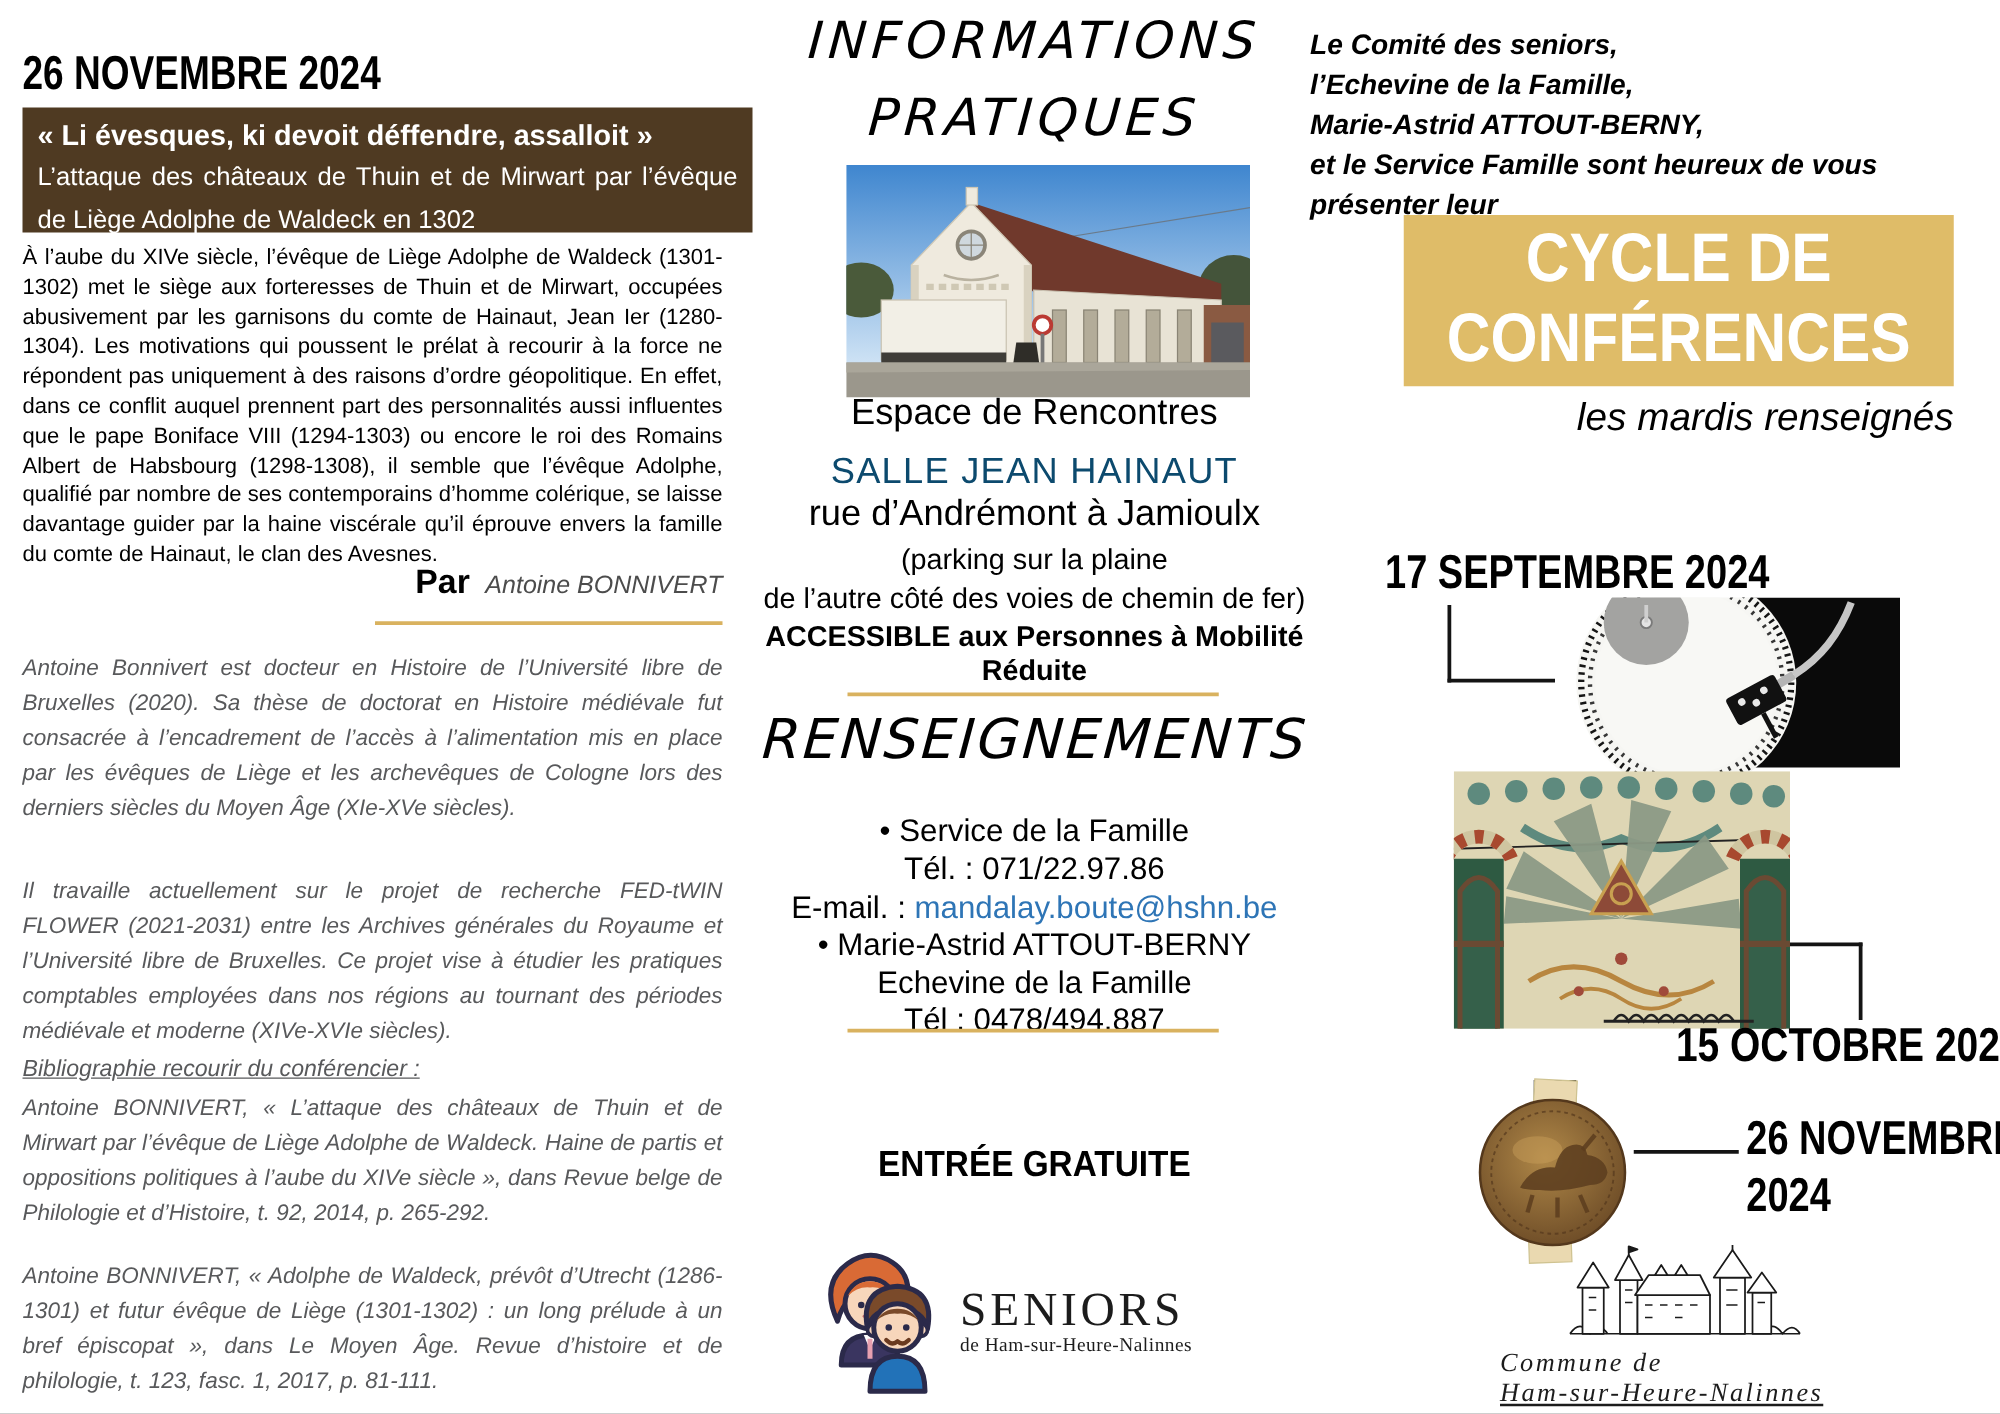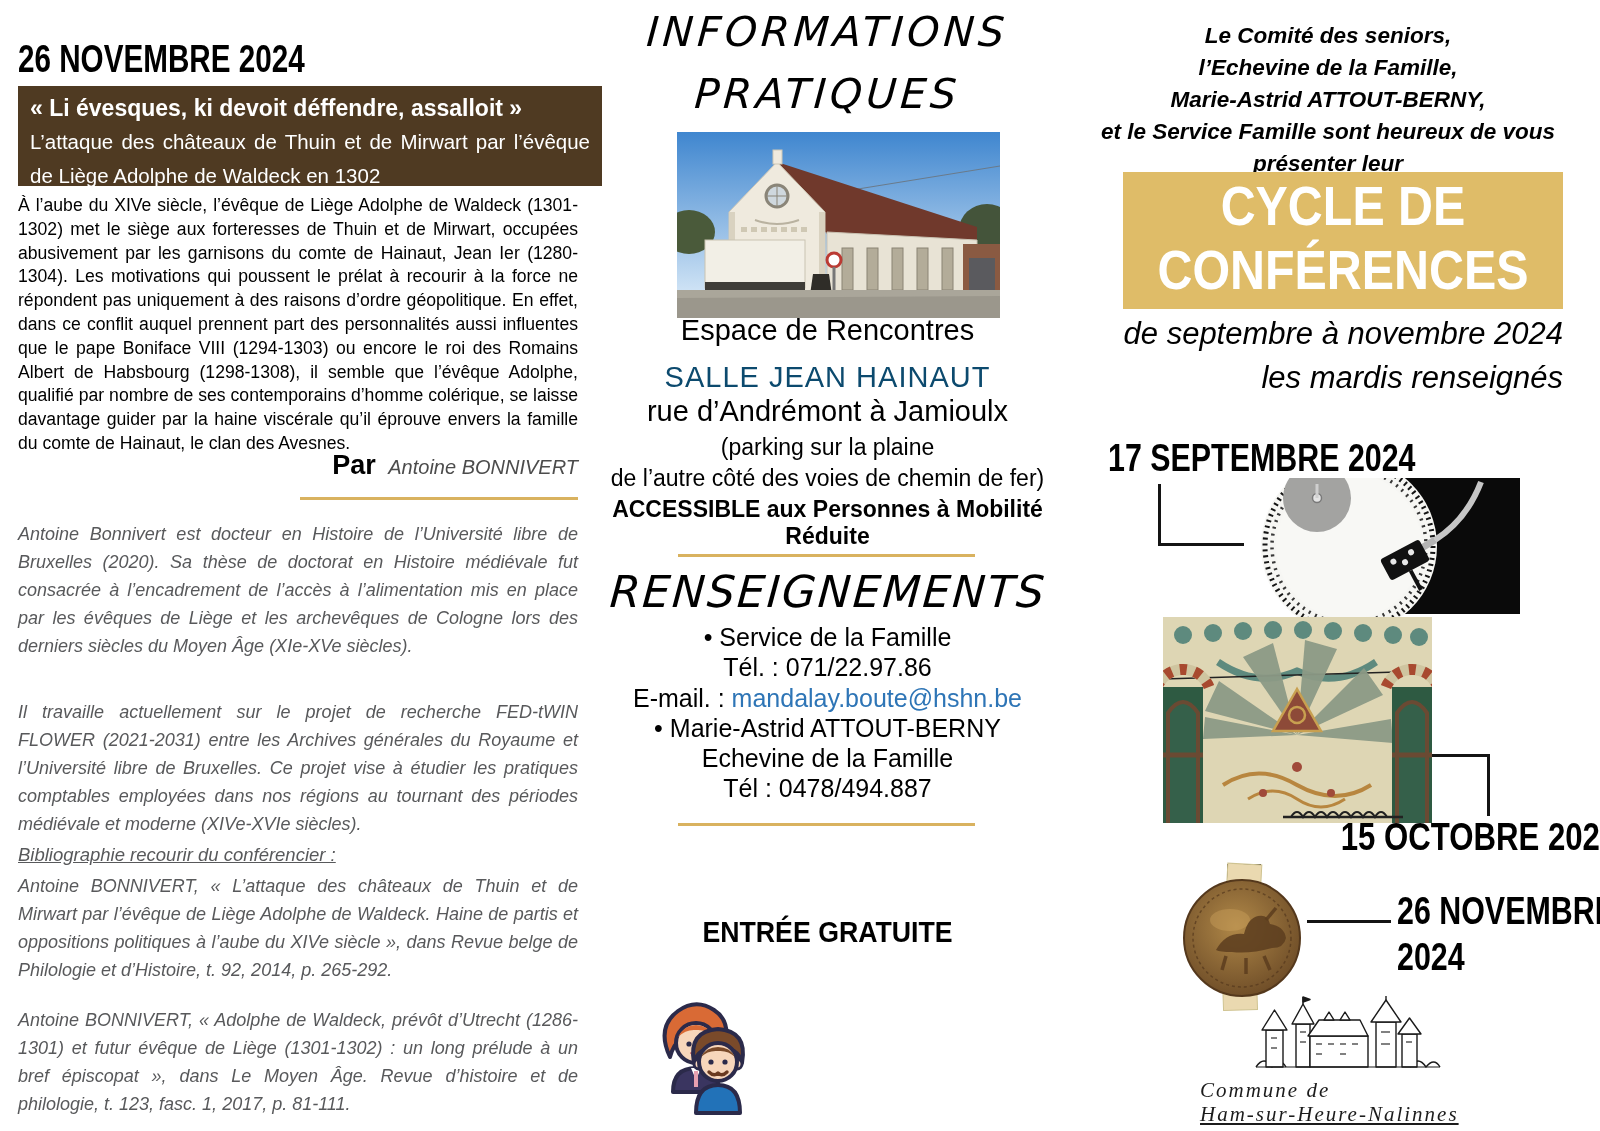--- a/index.html
+++ b/index.html
@@ -56,7 +56,7 @@
   .logo-text .small{font-family:"Liberation Serif",serif;font-size:15.5px;color:#1c1c1c;letter-spacing:.4px;}
 
   
-  .r-intro{left:1088px;top:20px;width:480px;text-align:center;
+  .r-intro{left:1048px;top:20px;width:480px;
            font-weight:700;font-style:italic;font-size:22.5px;line-height:32px;}
   .gold-banner{left:1123px;top:172px;width:440px;height:135px;background:#dfbc68;
                color:#fff;text-align:center;padding-top:2px;}

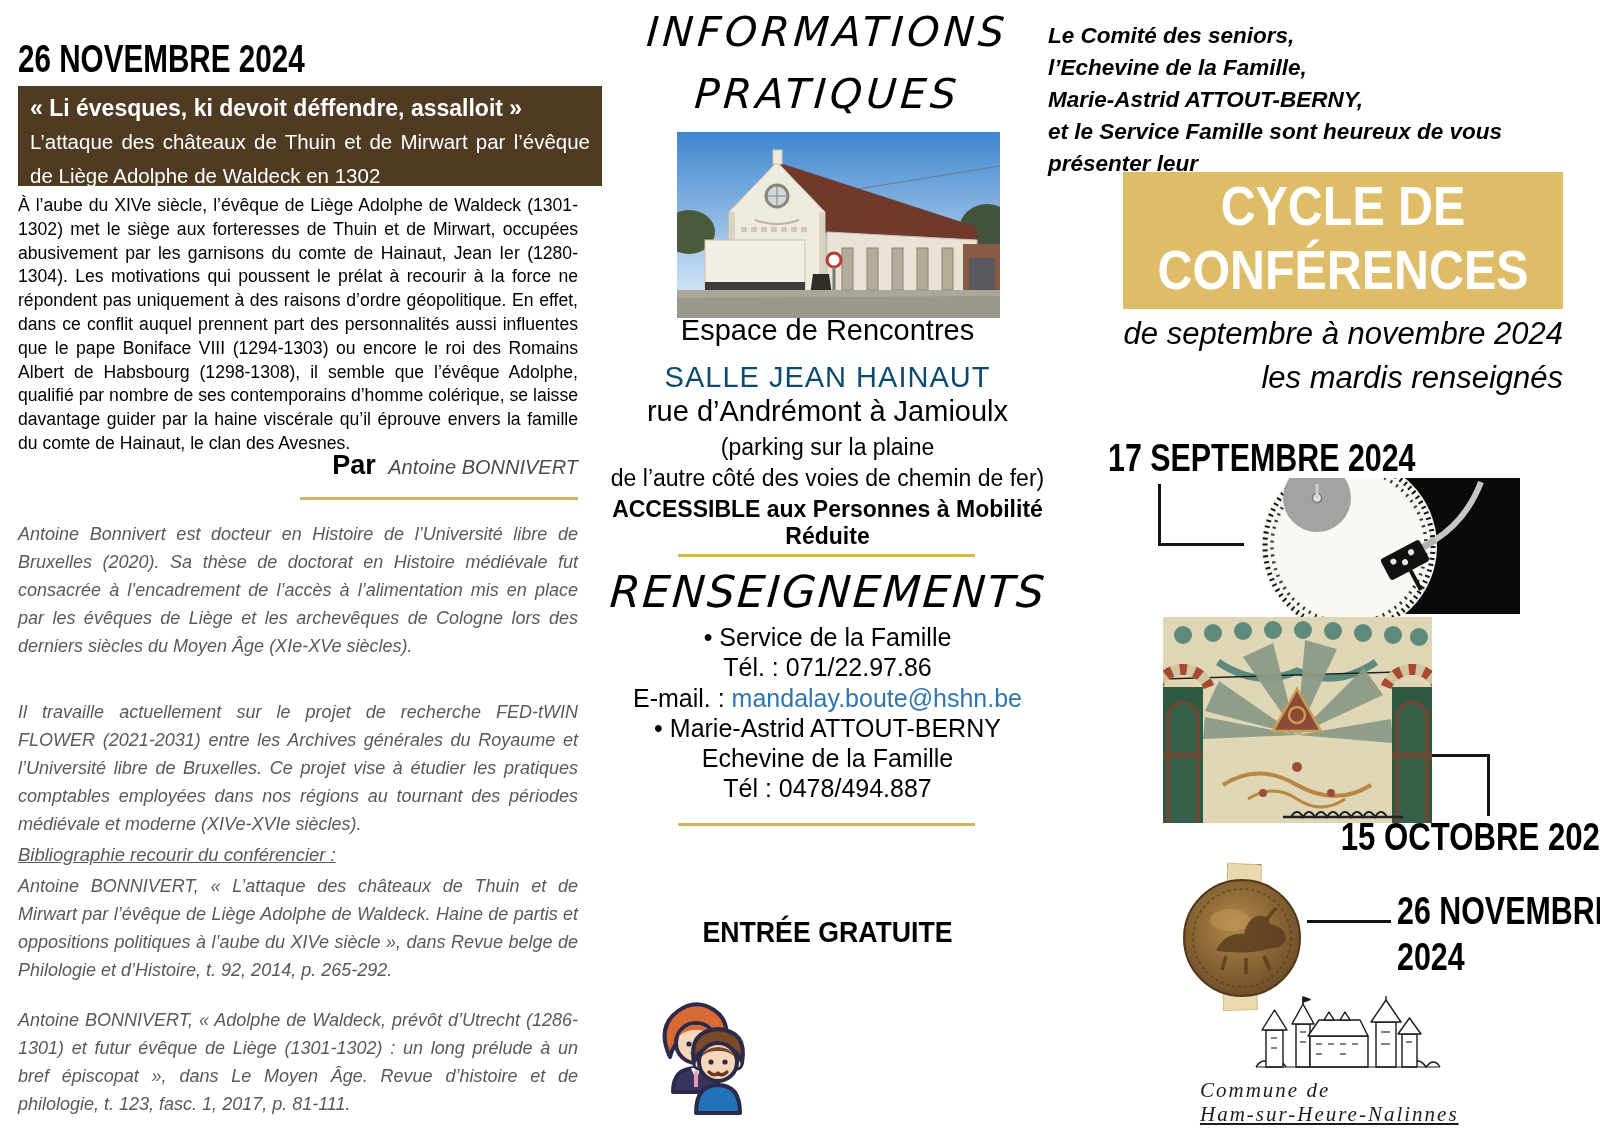--- a/index.html
+++ b/index.html
@@ -224,7 +224,6 @@
   </div>
 
   <div class="abs r-sched">
-    <div>de septembre à novembre 2024</div>
     <div>les mardis renseignés</div>
   </div>
 

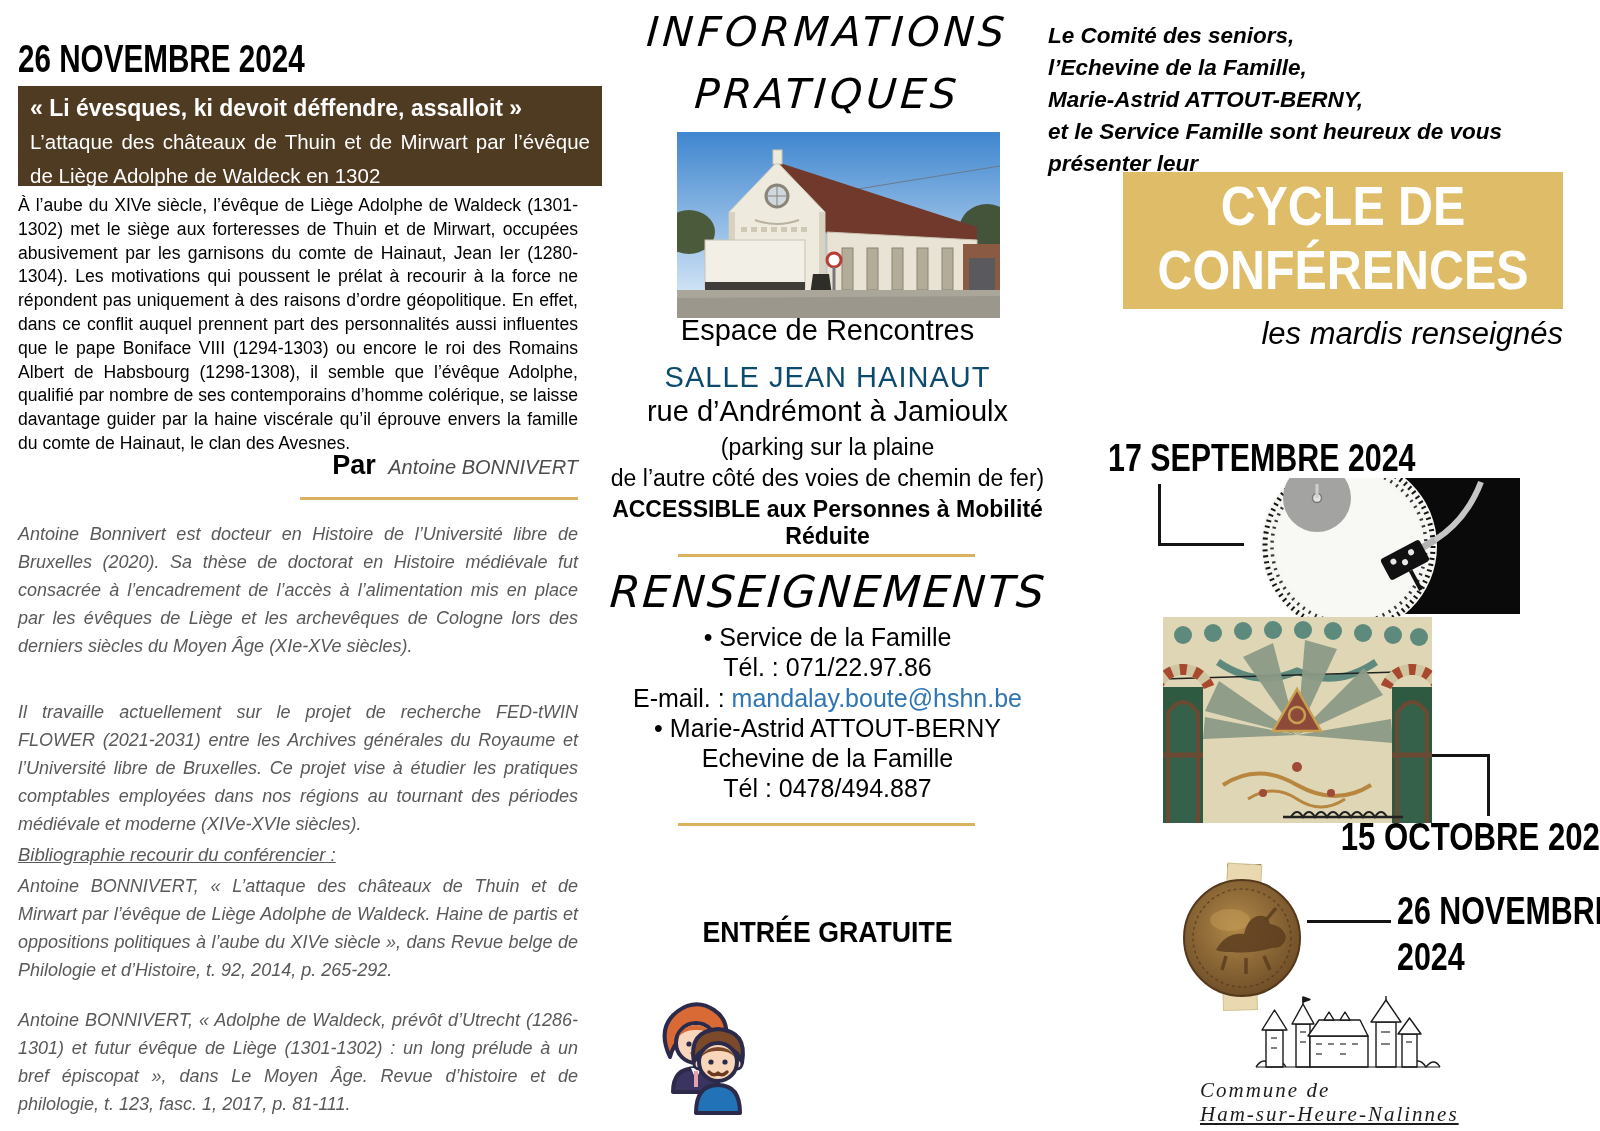--- a/index.html
+++ b/index.html
@@ -42,7 +42,7 @@
   .m-div1{left:678px;top:554px;width:297px;}
   .m-div2{left:678px;top:823px;width:297px;}
   .m-rens{top:566px;font-size:44px;letter-spacing:2px;}
-  .m-line{font-size:25px;}
+  .m-line{font-size:25px;margin-top:28px;}
   .m-c1{top:623px;}
   .m-c1t{top:653px;}
   .m-email{top:684px;}

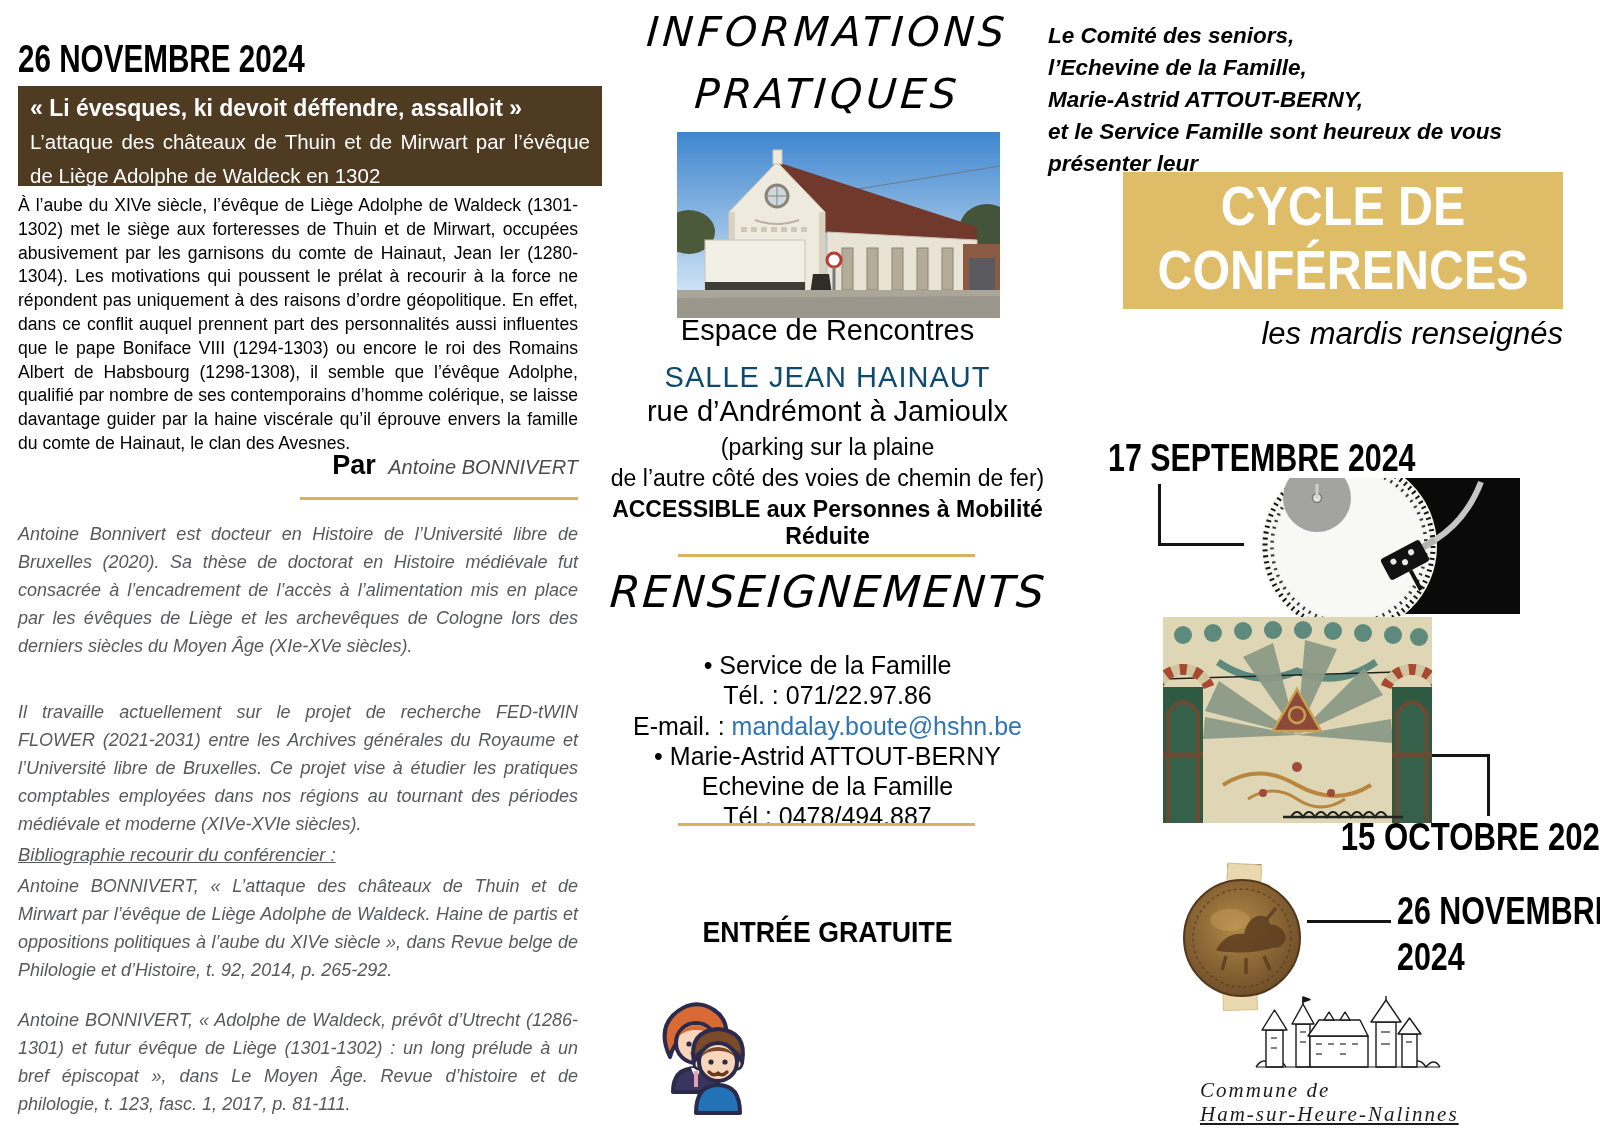--- a/index.html
+++ b/index.html
@@ -208,6 +208,10 @@
         <path d="M20,94 Q20,66 42,66 Q64,66 64,94 Z" fill="#2272b8" stroke="#2b2a4a" stroke-width="4" stroke-linejoin="round"></path>
       </g>
     </svg>
+    <div class="logo-text">
+      <div class="big">SENIORS</div>
+      <div class="small">de Ham-sur-Heure-Nalinnes</div>
+    </div>
   </div>
 
   <div class="abs r-intro">

